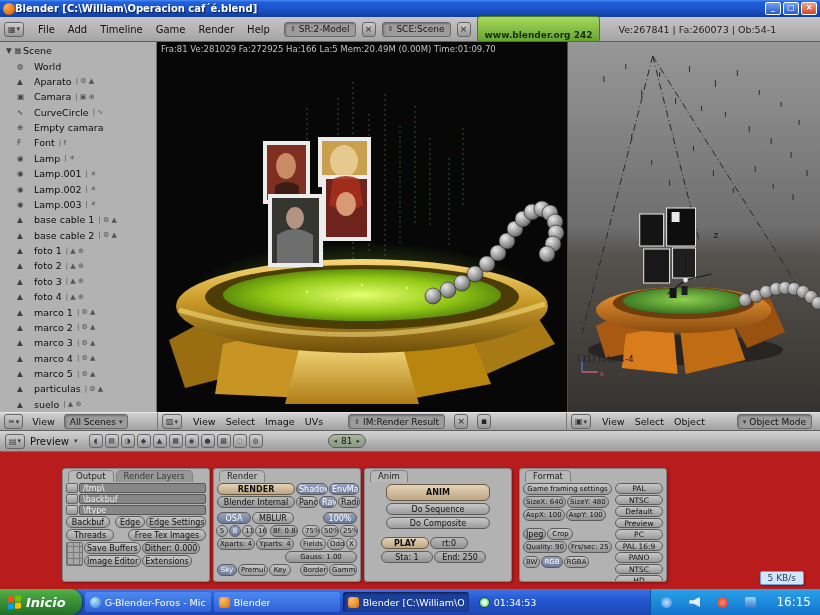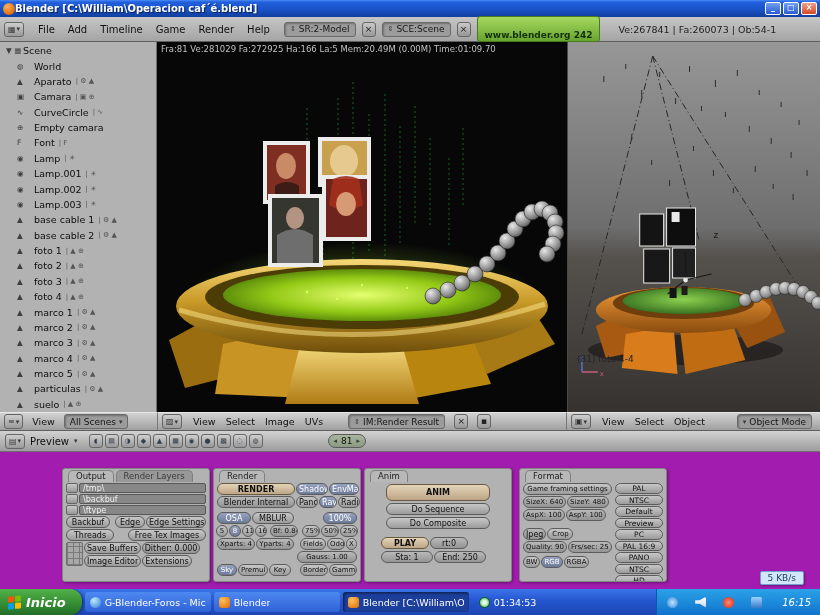--- a/index.html
+++ b/index.html
@@ -69,7 +69,7 @@
   .framefield { margin-left:60px; display:inline-flex; align-items:center; gap:4px; height:14px; padding:0 5px;
     background:linear-gradient(#aab6a0,#8a9a80); border:1px solid #5a5a5a; border-radius:7px; font-size:9px; }
 
-  .btnswin { position:relative; height:137px; background:#a21caf; }
+  .btnswin { position:relative; height:137px; background:#b91c1c; }
   .panel { position:absolute; background:#b2b2b2; border:1px solid #858585; border-radius:3px;
     box-shadow:1px 1px 3px rgba(0,0,0,.35); top:16px; width:148px; height:114px; overflow:hidden; }
   .tabs { display:flex; gap:2px; padding:1px 5px 0; height:13px; }

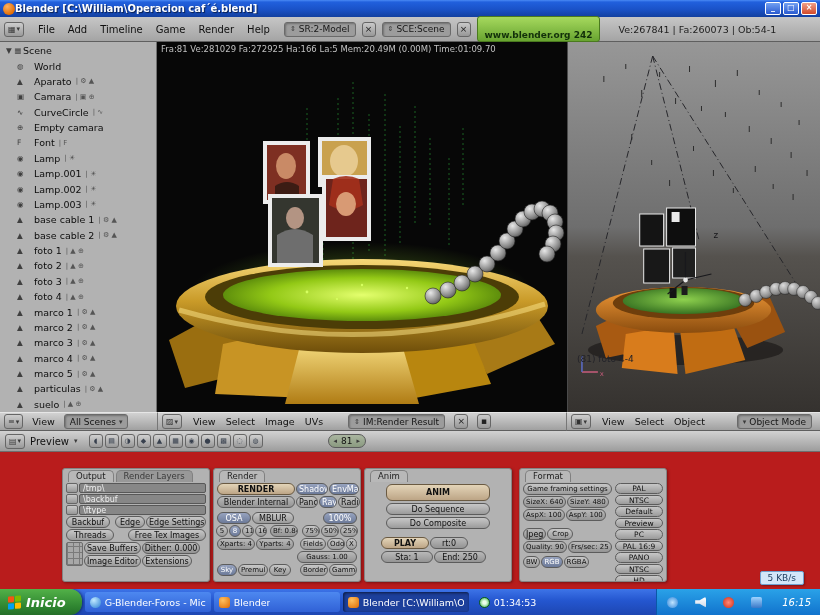--- a/index.html
+++ b/index.html
@@ -656,7 +656,7 @@
       </div>
       <div class="row">
         <span class="sp"></span>
-        <span class="btn num tiny" style="width:60px">Gauss: 1.00</span>
+        <span class="btn num tiny" style="width:72px">Gauss: 1.00</span>
       </div>
       <div class="row">
         <span class="btn on tiny" style="width:20px">Sky</span>

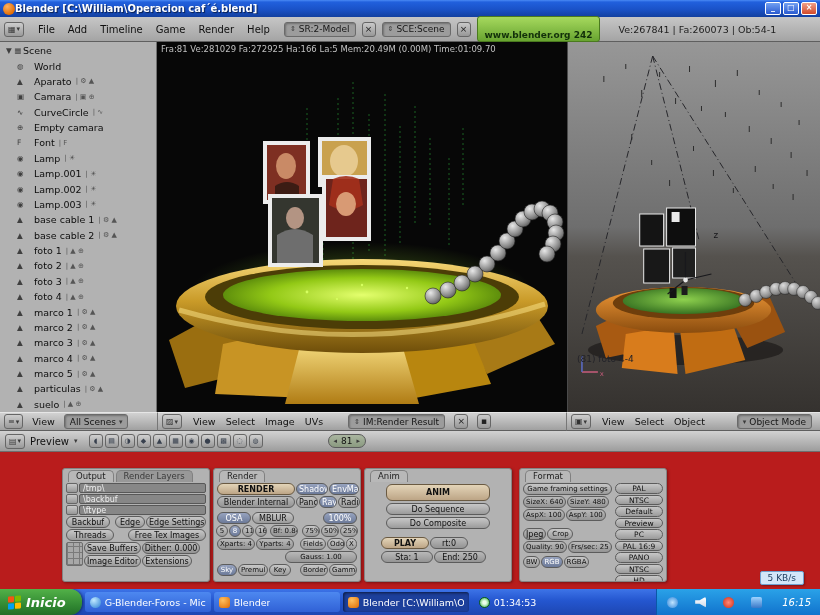--- a/index.html
+++ b/index.html
@@ -117,8 +117,8 @@
   .task-icon.blender { border-radius:3px; background:radial-gradient(circle at 35% 30%,#ffc060,#e06a00); }
   .stopwatch { margin-left:10px; display:flex; align-items:center; gap:4px; color:#fff; font-size:9.5px; }
   .sw-icon { width:11px; height:11px; border-radius:50%; background:radial-gradient(#eaffea 25%,#2fae3e); border:1px solid #0c5c18; }
-  .tray { margin-left:auto; height:26px; display:flex; align-items:center; gap:17px; padding:0 9px 0 10px; color:#fff; font-size:10px;
-    background:linear-gradient(#2aa2e8,#1173cd); border-left:1px solid #0a58a8;font-style:italic; }
+  .tray { margin-left:auto; height:26px; display:flex; align-items:center; gap:17px; padding:0 9px 0 10px; color:#fff; font-size:12px;
+    background:linear-gradient(#2aa2e8,#1173cd); border-left:1px solid #0a58a8; }
   .tray-icon { width:11px; height:11px; border-radius:2px; }
   .t1 { border-radius:50%; background:radial-gradient(#bfe4ff,#2f84d8); }
   .t2 { background:linear-gradient(#ffffff,#cfd8e8); clip-path:polygon(0 35%,40% 35%,100% 0,100% 100%,40% 65%,0 65%); }

